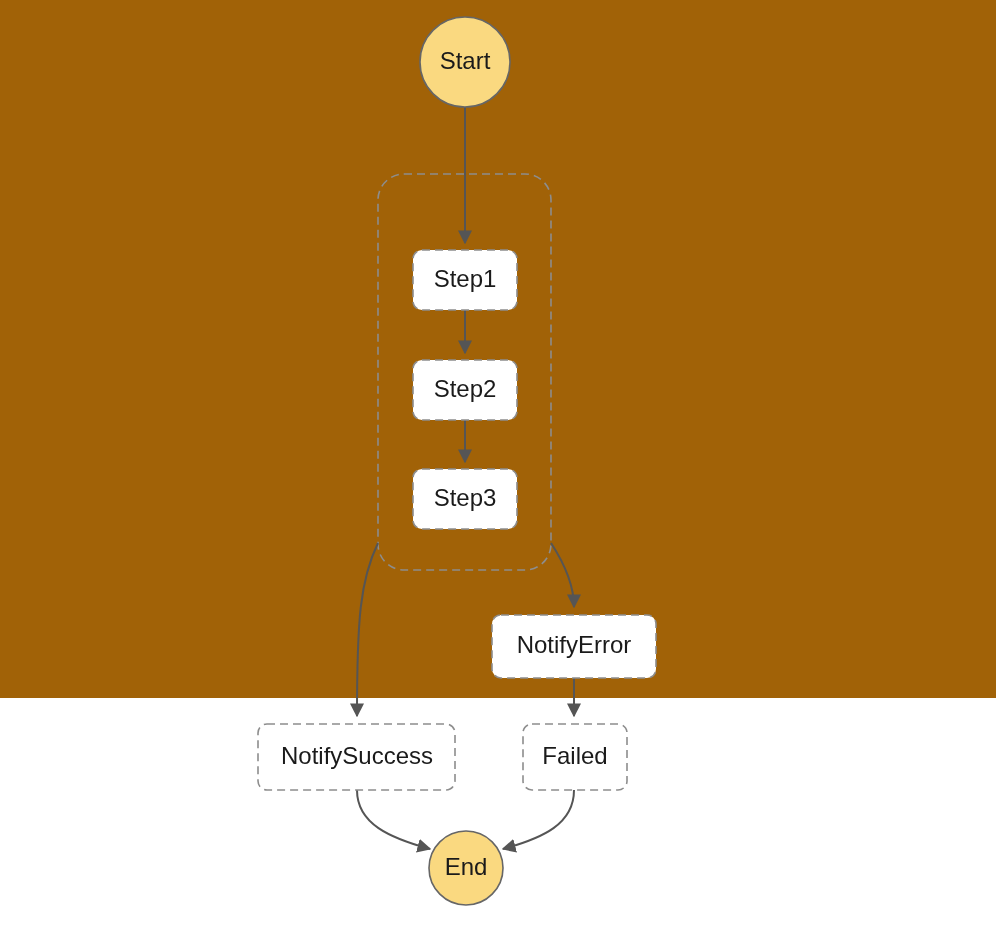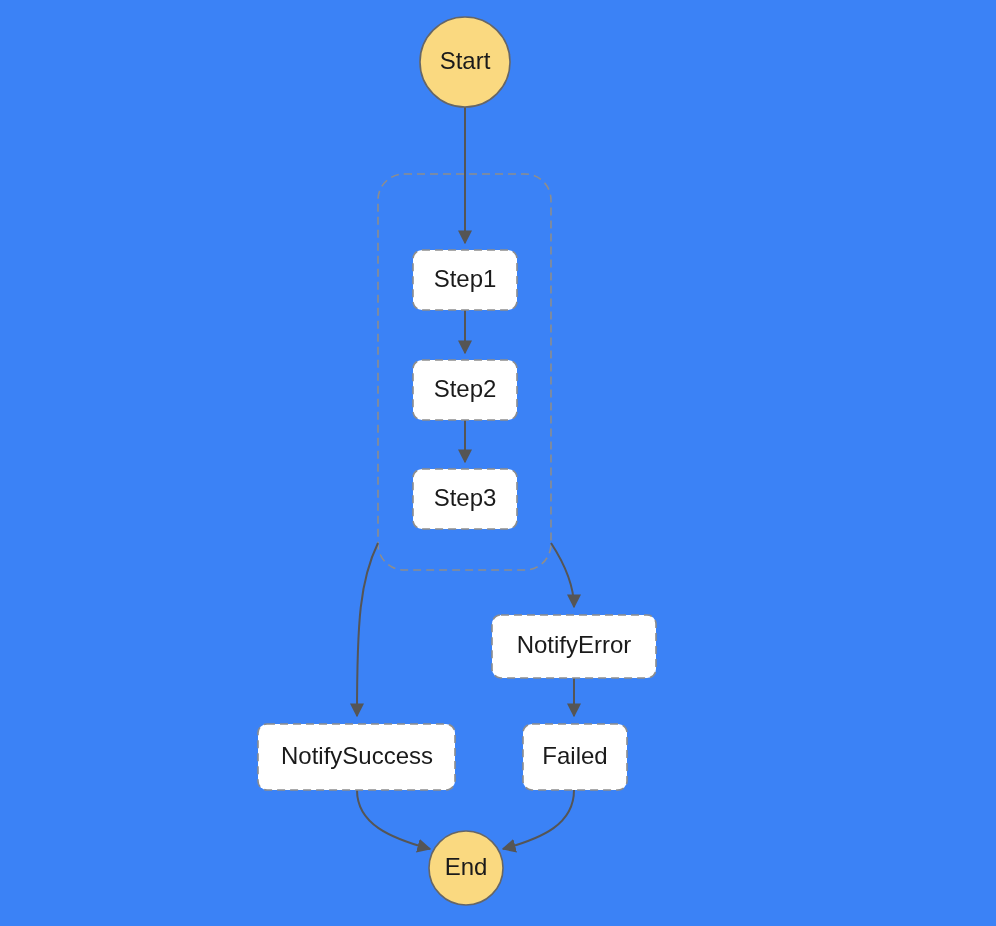--- a/index.html
+++ b/index.html
@@ -16,8 +16,8 @@
   #flowchart-canvas {
     position: relative;
     width: 996px;
-    height: 926px;
-    background: #3b82f6;
+    height: 698px;
+    background: #a16207;
     text-align: right;
   }
   svg.diagram {

